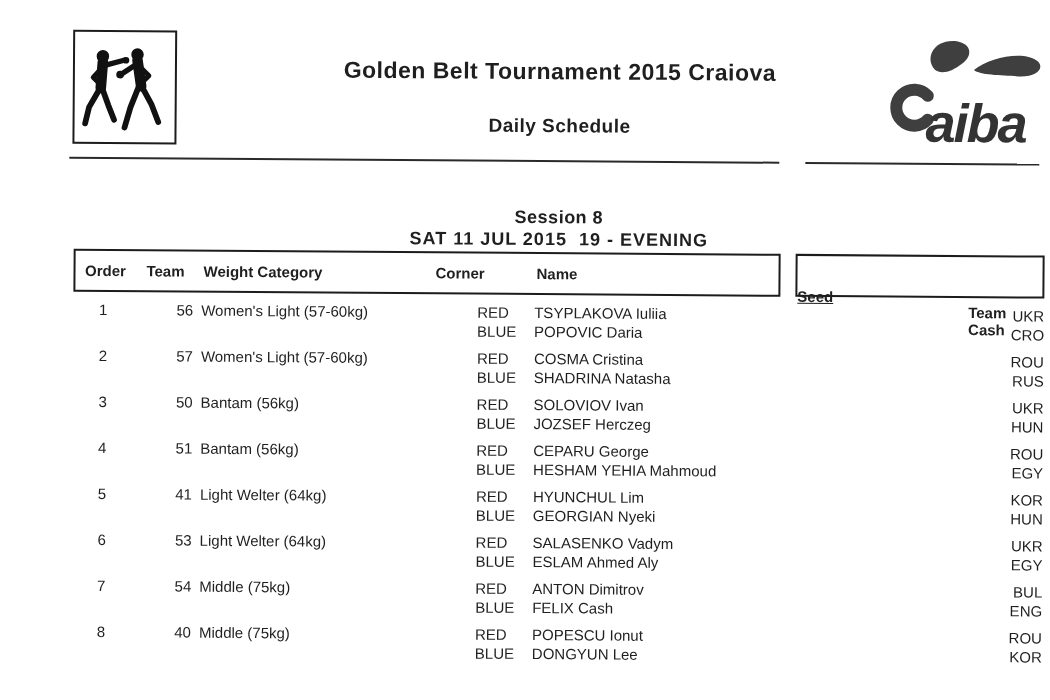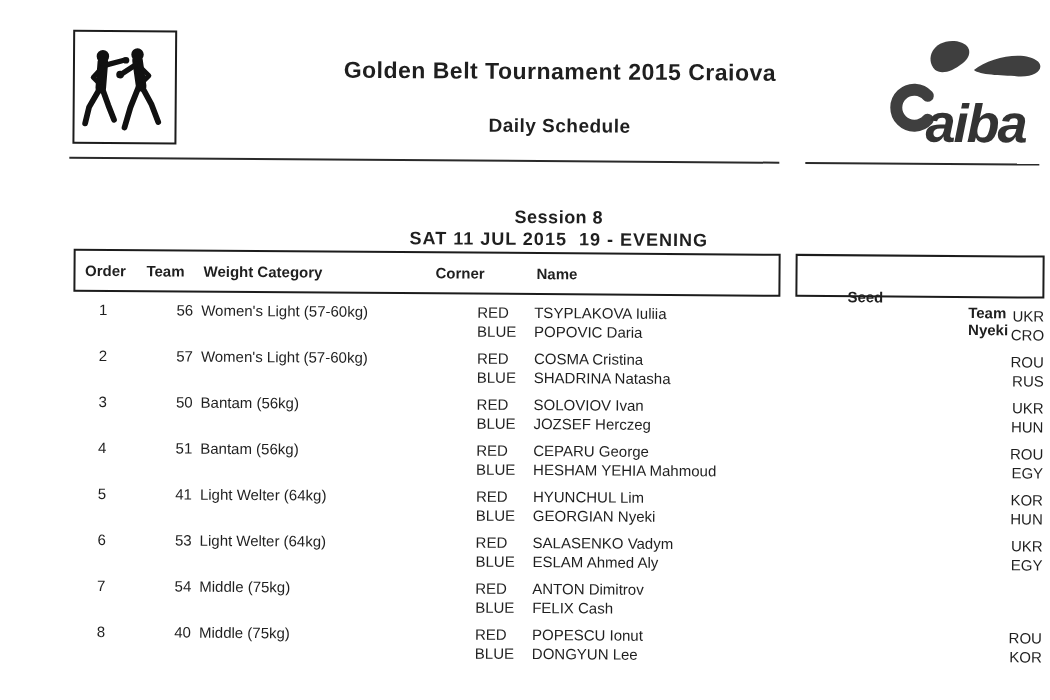--- a/index.html
+++ b/index.html
@@ -55,7 +55,7 @@
   .hc-weight { padding-left:8px; }
   .hc-corner { padding-left:5px; }
   .hc-name   { padding-left:6px; }
-  .hc-seed   { text-align:center; padding-right:4px; }
+  .hc-seed   { text-align:left; padding-right:4px;text-decoration:underline; }
   .hc-team   { padding-left:31px; line-height:17px;margin-top:47px; }
 
   

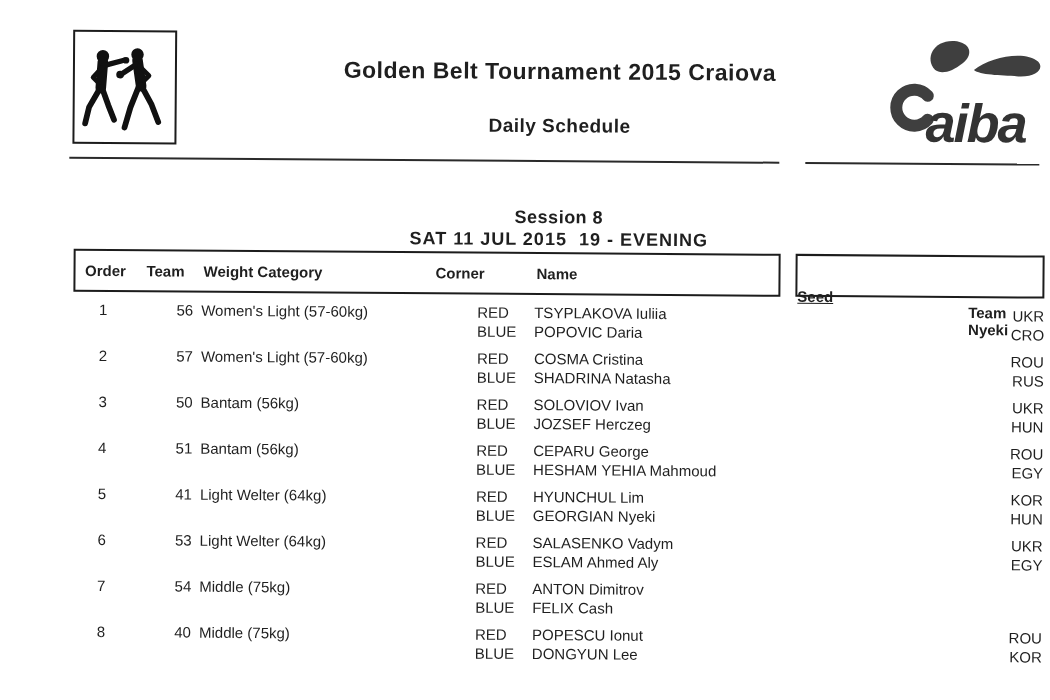--- a/index.html
+++ b/index.html
@@ -136,7 +136,7 @@
     <div class="hc-seed">Seed</div>
     <div class="hc-team">
       <div>Team</div>
-      <div>Nyeki</div>
+      <div>Cash</div>
     </div>
   </div>
 

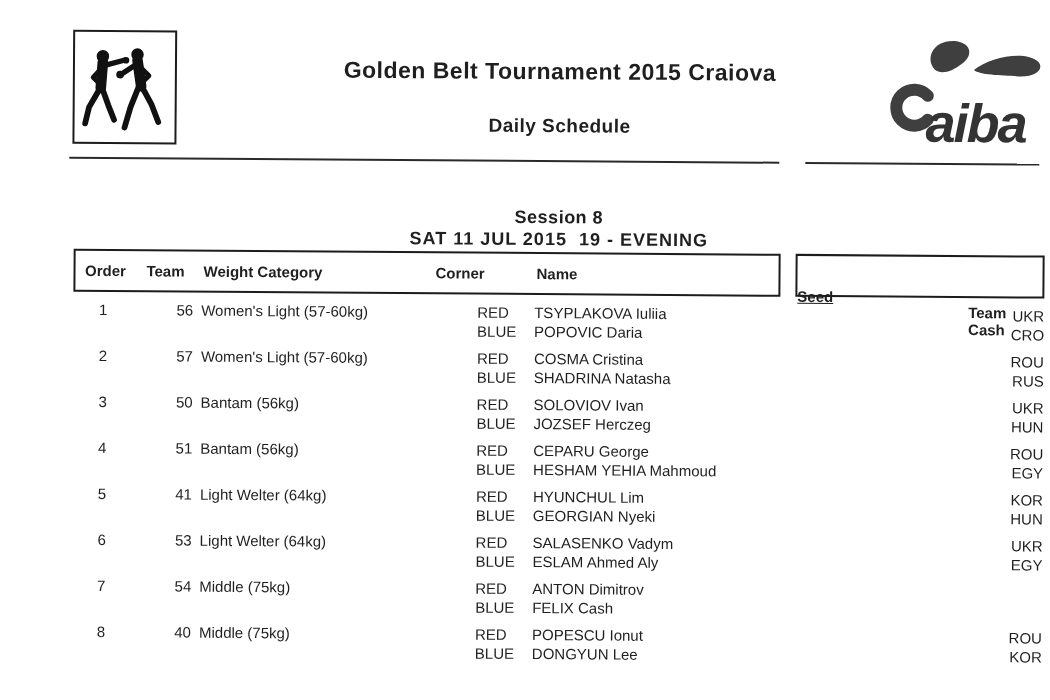--- a/index.html
+++ b/index.html
@@ -296,6 +296,10 @@
       <div></div>
       <div></div>
     </div>
+    <div class="c-team">
+      <div>BUL</div>
+      <div>ENG</div>
+    </div>
   </div>
 
   <div class="trow">

